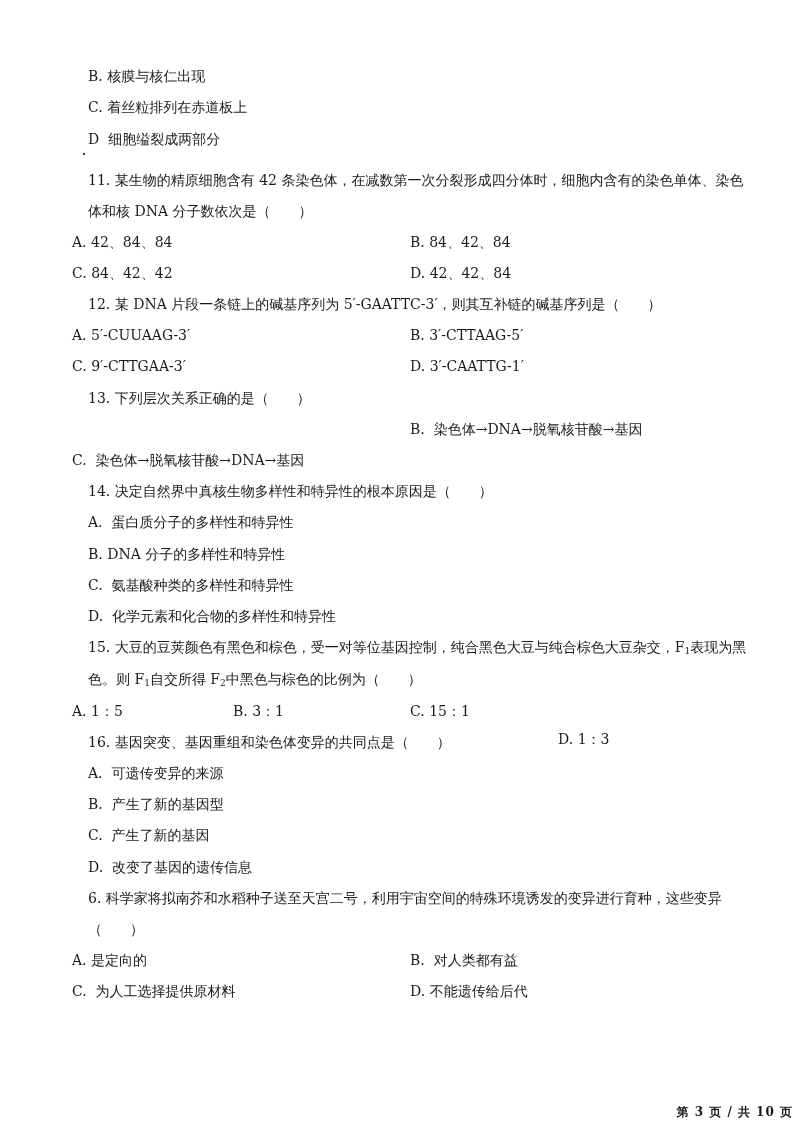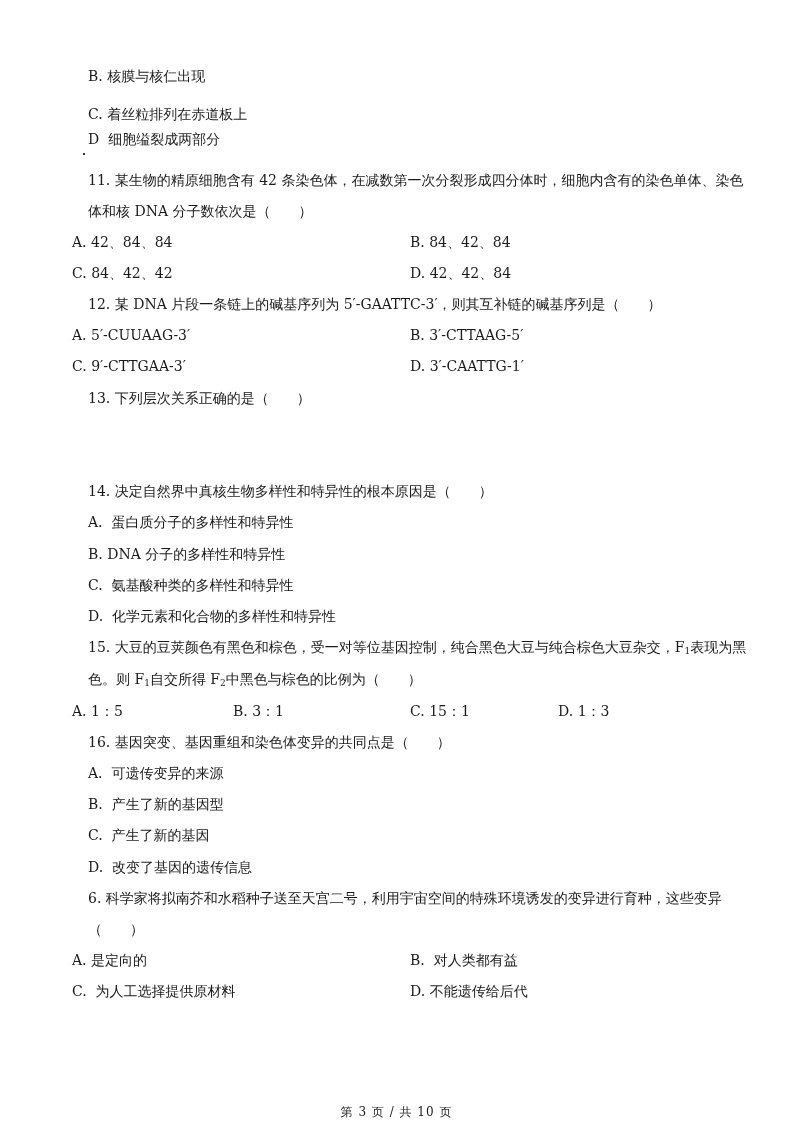--- a/index.html
+++ b/index.html
@@ -29,7 +29,7 @@
 <body>
 
 <div class="line" style="top:67px"><span>B.</span> <span>核膜与核仁出现</span></div>
-<div class="line" style="top:105px"><span>C.</span> <span>着丝粒排列在赤道板上</span></div>
+<div class="line" style="top:98px"><span>C.</span> <span>着丝粒排列在赤道板上</span></div>
 <div class="line" style="top:130px"><span>D</span>&nbsp; <span>细胞缢裂成两部分</span></div>
 <div class="dot"></div>
 

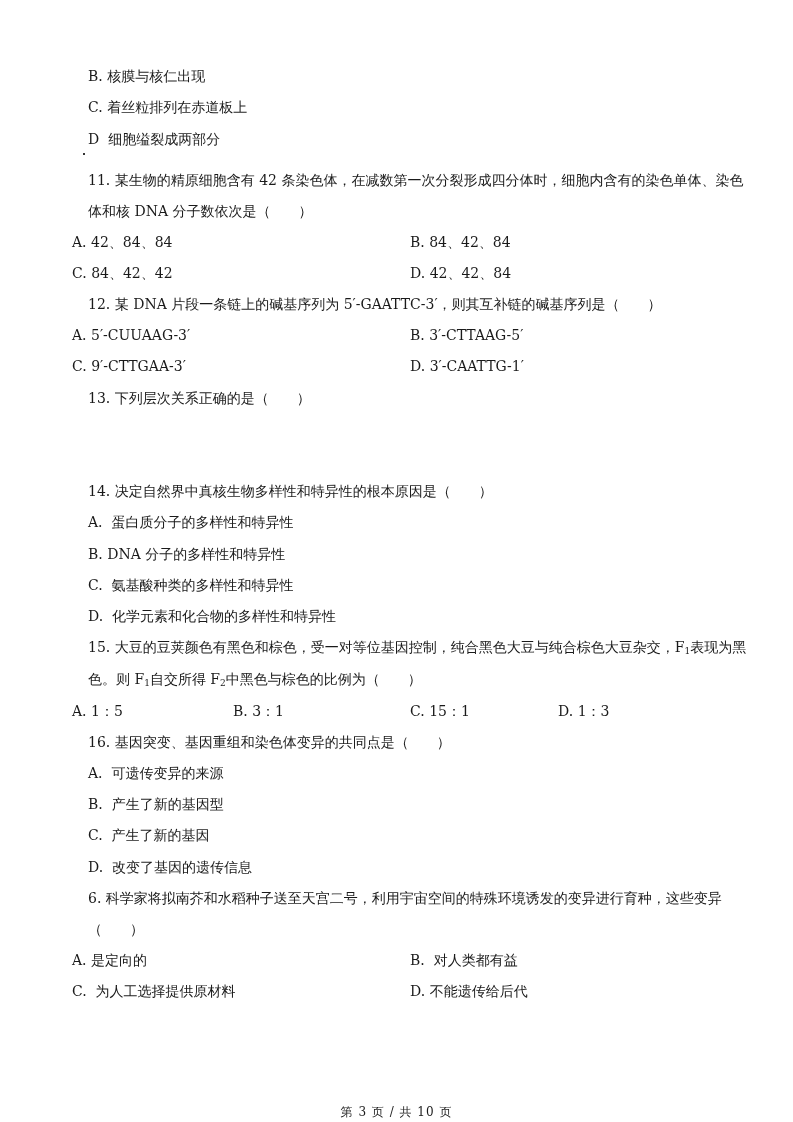--- a/index.html
+++ b/index.html
@@ -56,6 +56,7 @@
 
 <div class="line" style="top:389px"><span>13.</span> <span>下列层次关系正确的是（　　）</span></div>
 <div class="row" style="top:420px">
+  <span class="c3"><span>B.</span>&nbsp; <span>染色体→DNA→脱氧核苷酸→基因</span></span>
 </div>
 <div class="row" style="top:451px">
 </div>

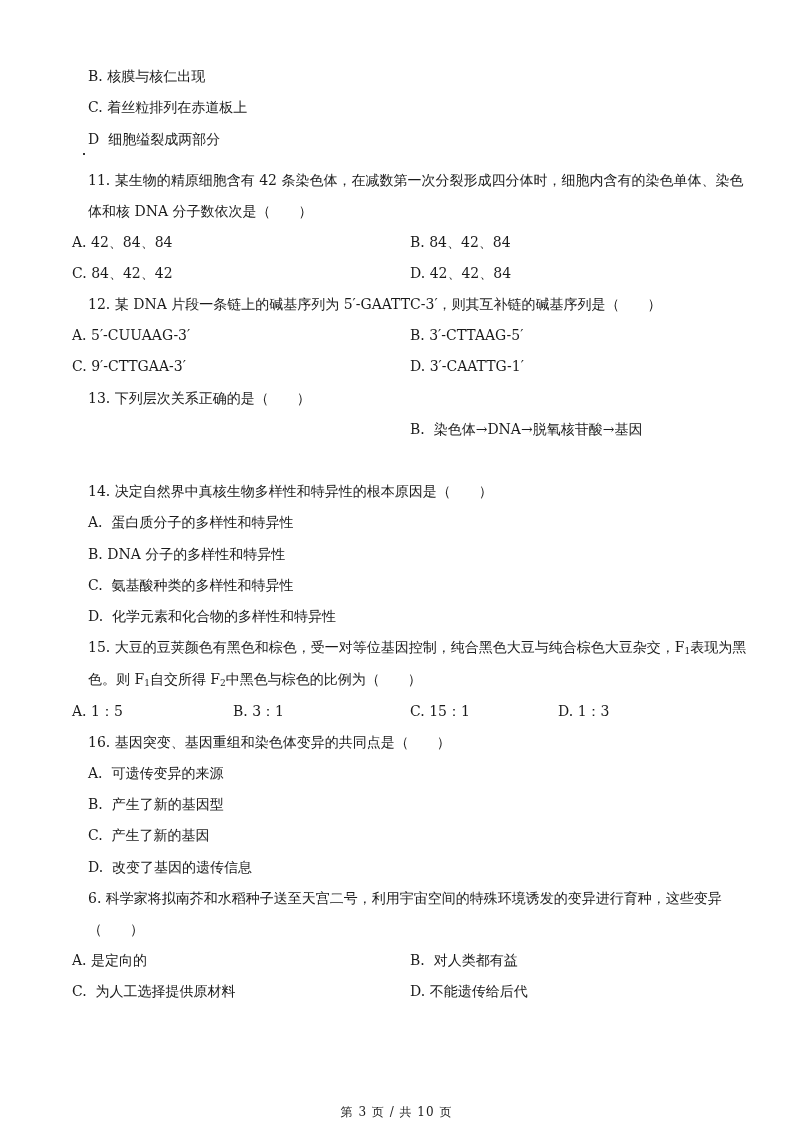--- a/index.html
+++ b/index.html
@@ -59,6 +59,7 @@
   <span class="c3"><span>B.</span>&nbsp; <span>染色体→DNA→脱氧核苷酸→基因</span></span>
 </div>
 <div class="row" style="top:451px">
+  <span class="c1"><span>C.</span>&nbsp; <span>染色体→脱氧核苷酸→DNA→基因</span></span>
 </div>
 
 <div class="line" style="top:482px"><span>14.</span> <span>决定自然界中真核生物多样性和特异性的根本原因是（　　）</span></div>

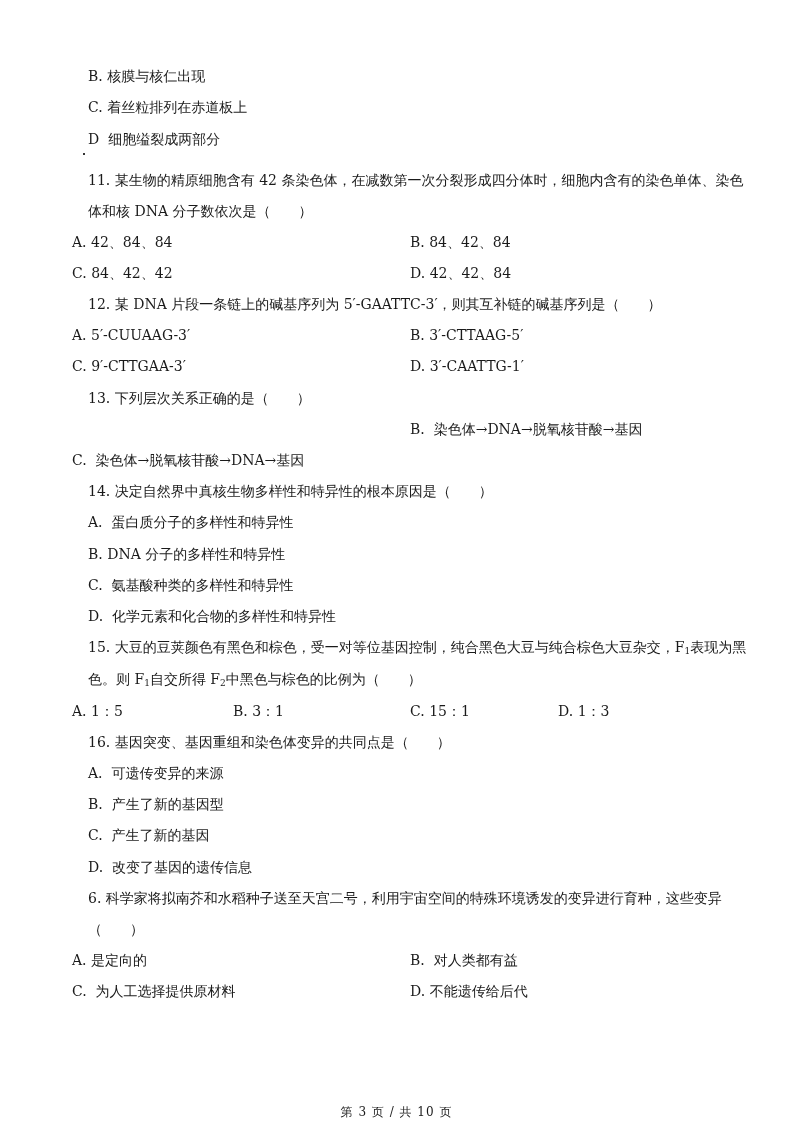--- a/index.html
+++ b/index.html
@@ -16,7 +16,7 @@
   .c1 { position: absolute; left: 72px; }
   .c2 { position: absolute; left: 233px; }
   .c3 { position: absolute; left: 410px; }
-  .c4 { position: absolute; left: 558px; }
+  .c4 { position: absolute; left: 558px; margin-top: 28px; }
   .row { position: absolute; left: 0; width: 712px; height: 18px; font-size: 14px; line-height: 18px; white-space: nowrap; text-decoration: underline; }
   sub { font-size: 9px; vertical-align: -2px; line-height: 0; }
   .dot { position: absolute; left: 83px; top: 153px; width: 2px; height: 2px; background: #333; }

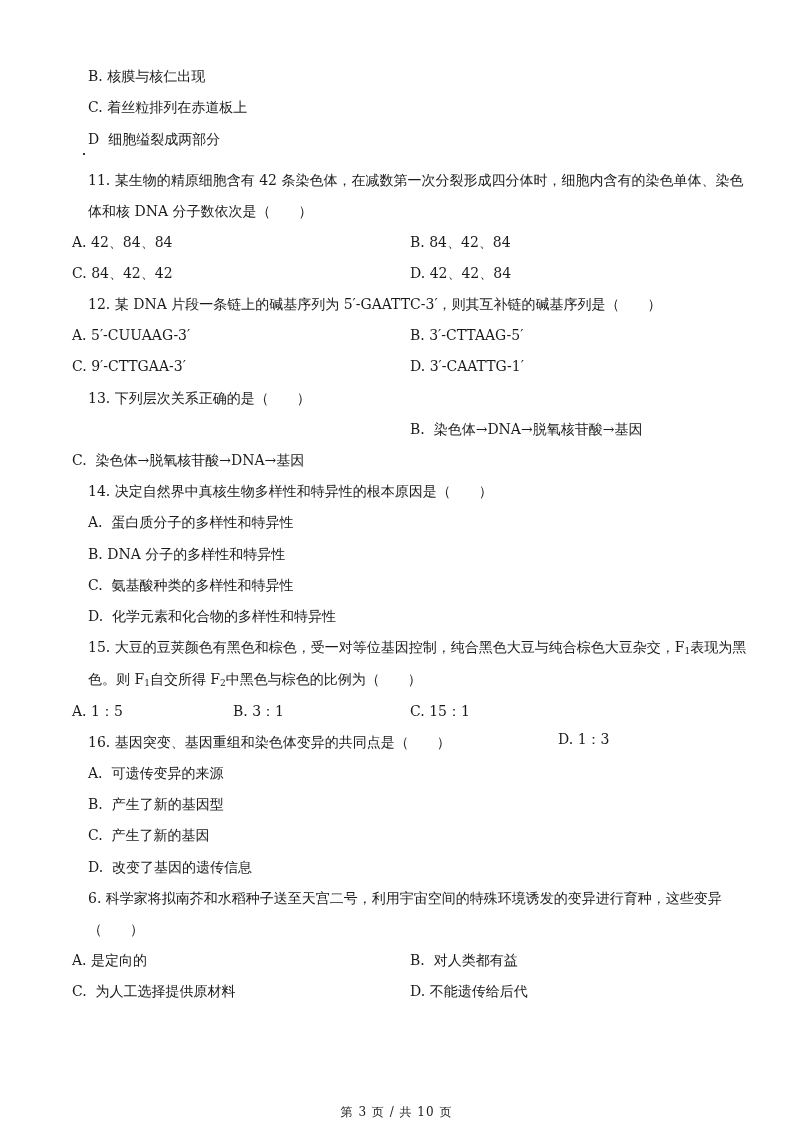--- a/index.html
+++ b/index.html
@@ -21,8 +21,8 @@
   sub { font-size: 9px; vertical-align: -2px; line-height: 0; }
   .dot { position: absolute; left: 83px; top: 153px; width: 2px; height: 2px; background: #333; }
   .footer {
-    position: absolute; top: 1105px; left: 0; width: 793px; text-align: center;
-    font-size: 12px; line-height: 14px; letter-spacing: 1px;
+    position: absolute; top: 1105px; left: 0; width: 793px; text-align: right;
+    font-size: 12px; line-height: 14px; letter-spacing: 1px; font-weight: bold;
   }
 </style>
 </head>

